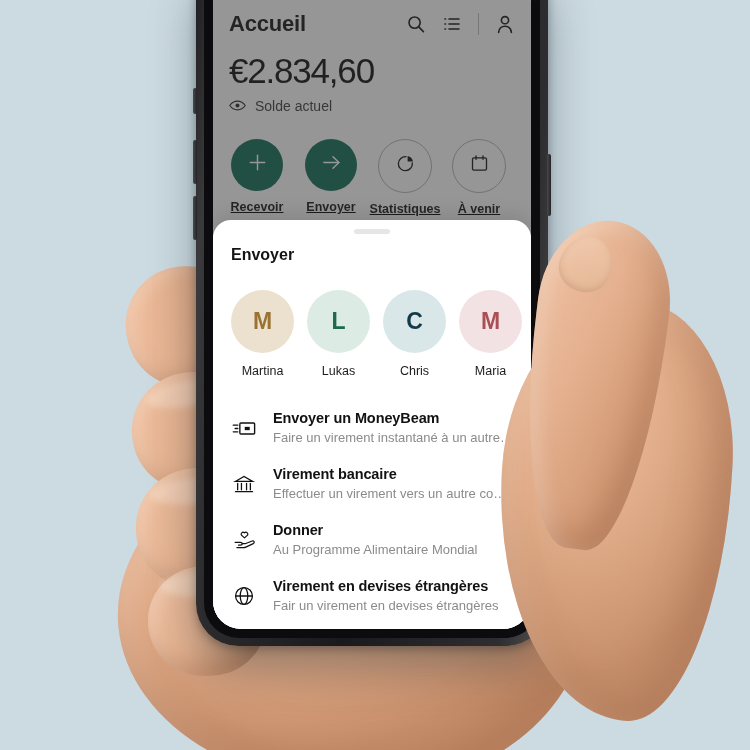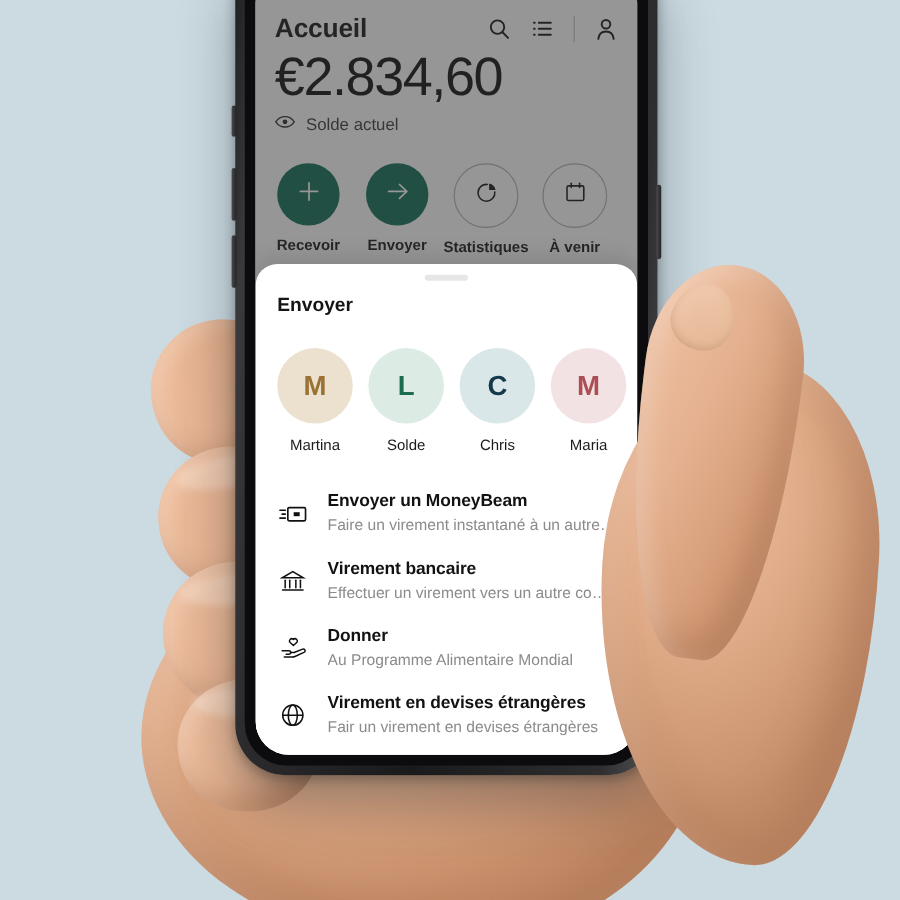--- a/index.html
+++ b/index.html
@@ -86,7 +86,7 @@
   .ticon svg{display:block;}
   .divider-v{width:1px;height:22px;background:rgba(0,0,0,.25);}
 
-  .balance{font-size:45px;font-weight:400;color:#0c0c0c;letter-spacing:-1.2px;margin-top:1px;line-height:1.05;}
+  .balance{font-size:35px;font-weight:400;color:#0c0c0c;letter-spacing:-1.2px;margin-top:14px;line-height:1.05;}
   .bal-sub{display:flex;align-items:center;gap:9px;margin-top:7px;}
   .bal-sub-txt{font-size:14px;color:#3a3a3a;}
 

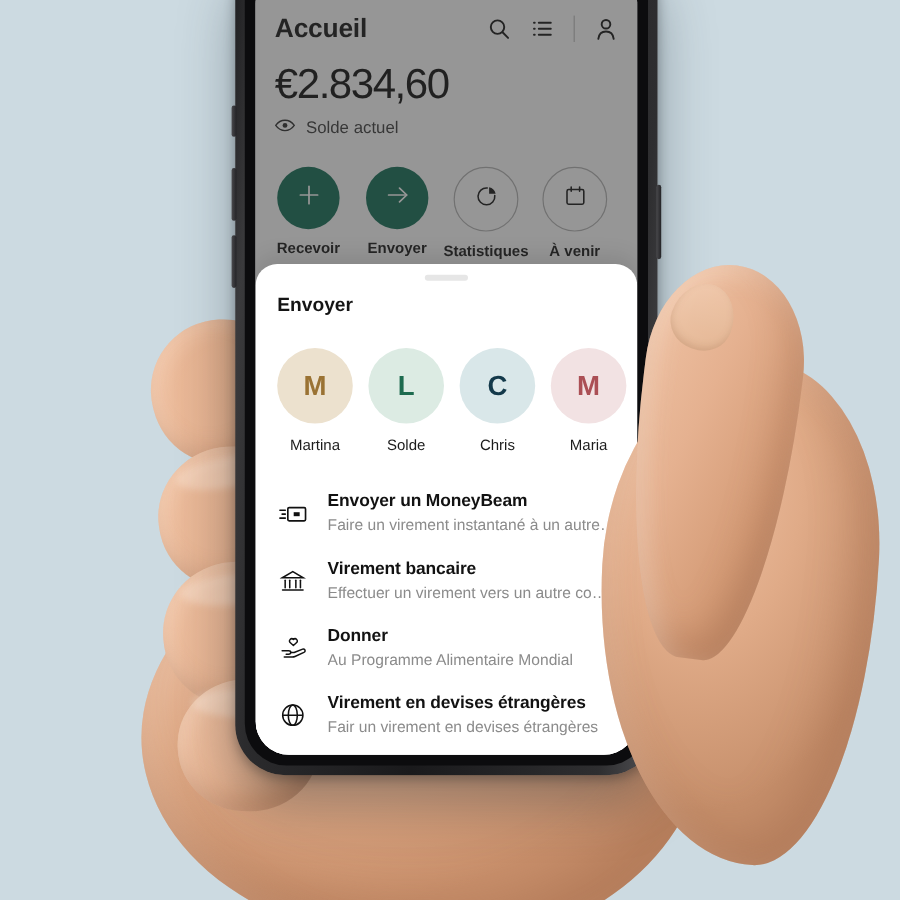--- a/index.html
+++ b/index.html
@@ -90,7 +90,7 @@
   .bal-sub{display:flex;align-items:center;gap:9px;margin-top:7px;}
   .bal-sub-txt{font-size:14px;color:#3a3a3a;}
 
-  .actions{display:flex;gap:18px;margin-top:24px;}
+  .actions{display:flex;gap:18px;margin-top:24px;text-decoration:underline;}
   .action{width:56px;display:flex;flex-direction:column;align-items:center;gap:9px;}
   .acircle{width:52px;height:52px;border-radius:50%;display:flex;align-items:center;justify-content:center;}
   .acircle.filled{background:#0e6b52;}

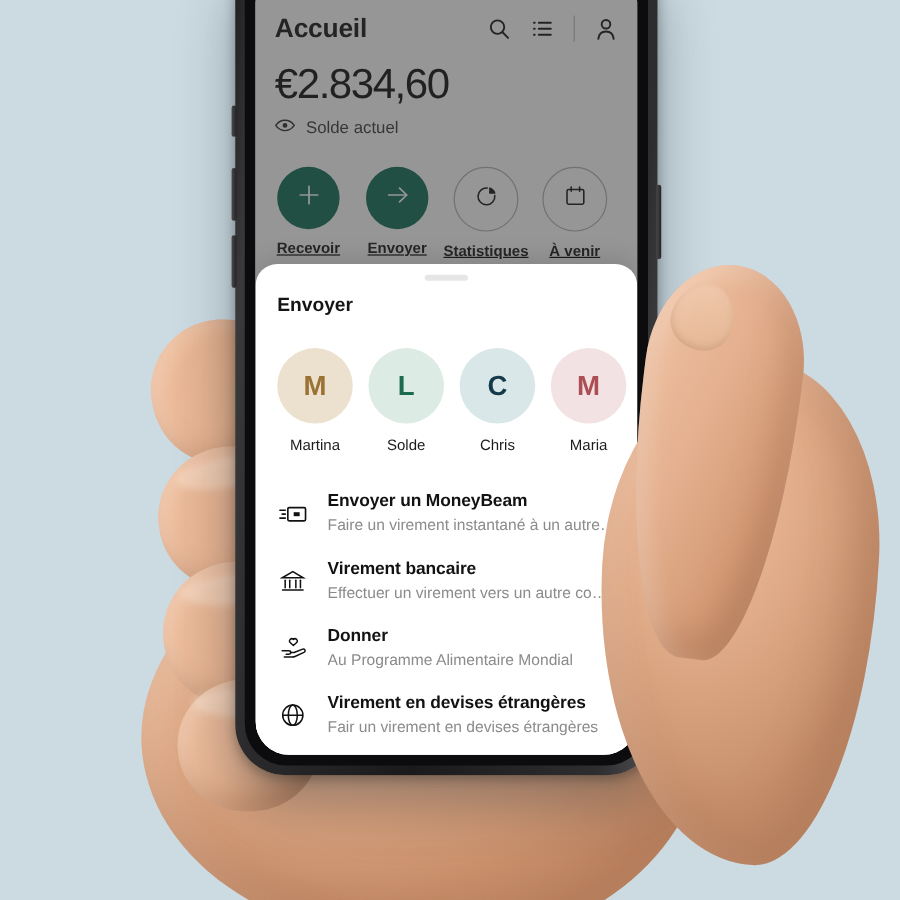--- a/index.html
+++ b/index.html
@@ -255,7 +255,7 @@
           </div>
           <div class="contact">
             <div class="avatar" style="background:#dcebe3;color:#1d6b4f;">L</div>
-            <div class="cname">Solde</div>
+            <div class="cname">Lukas</div>
           </div>
           <div class="contact">
             <div class="avatar" style="background:#d9e7e9;color:#13394a;">C</div>

